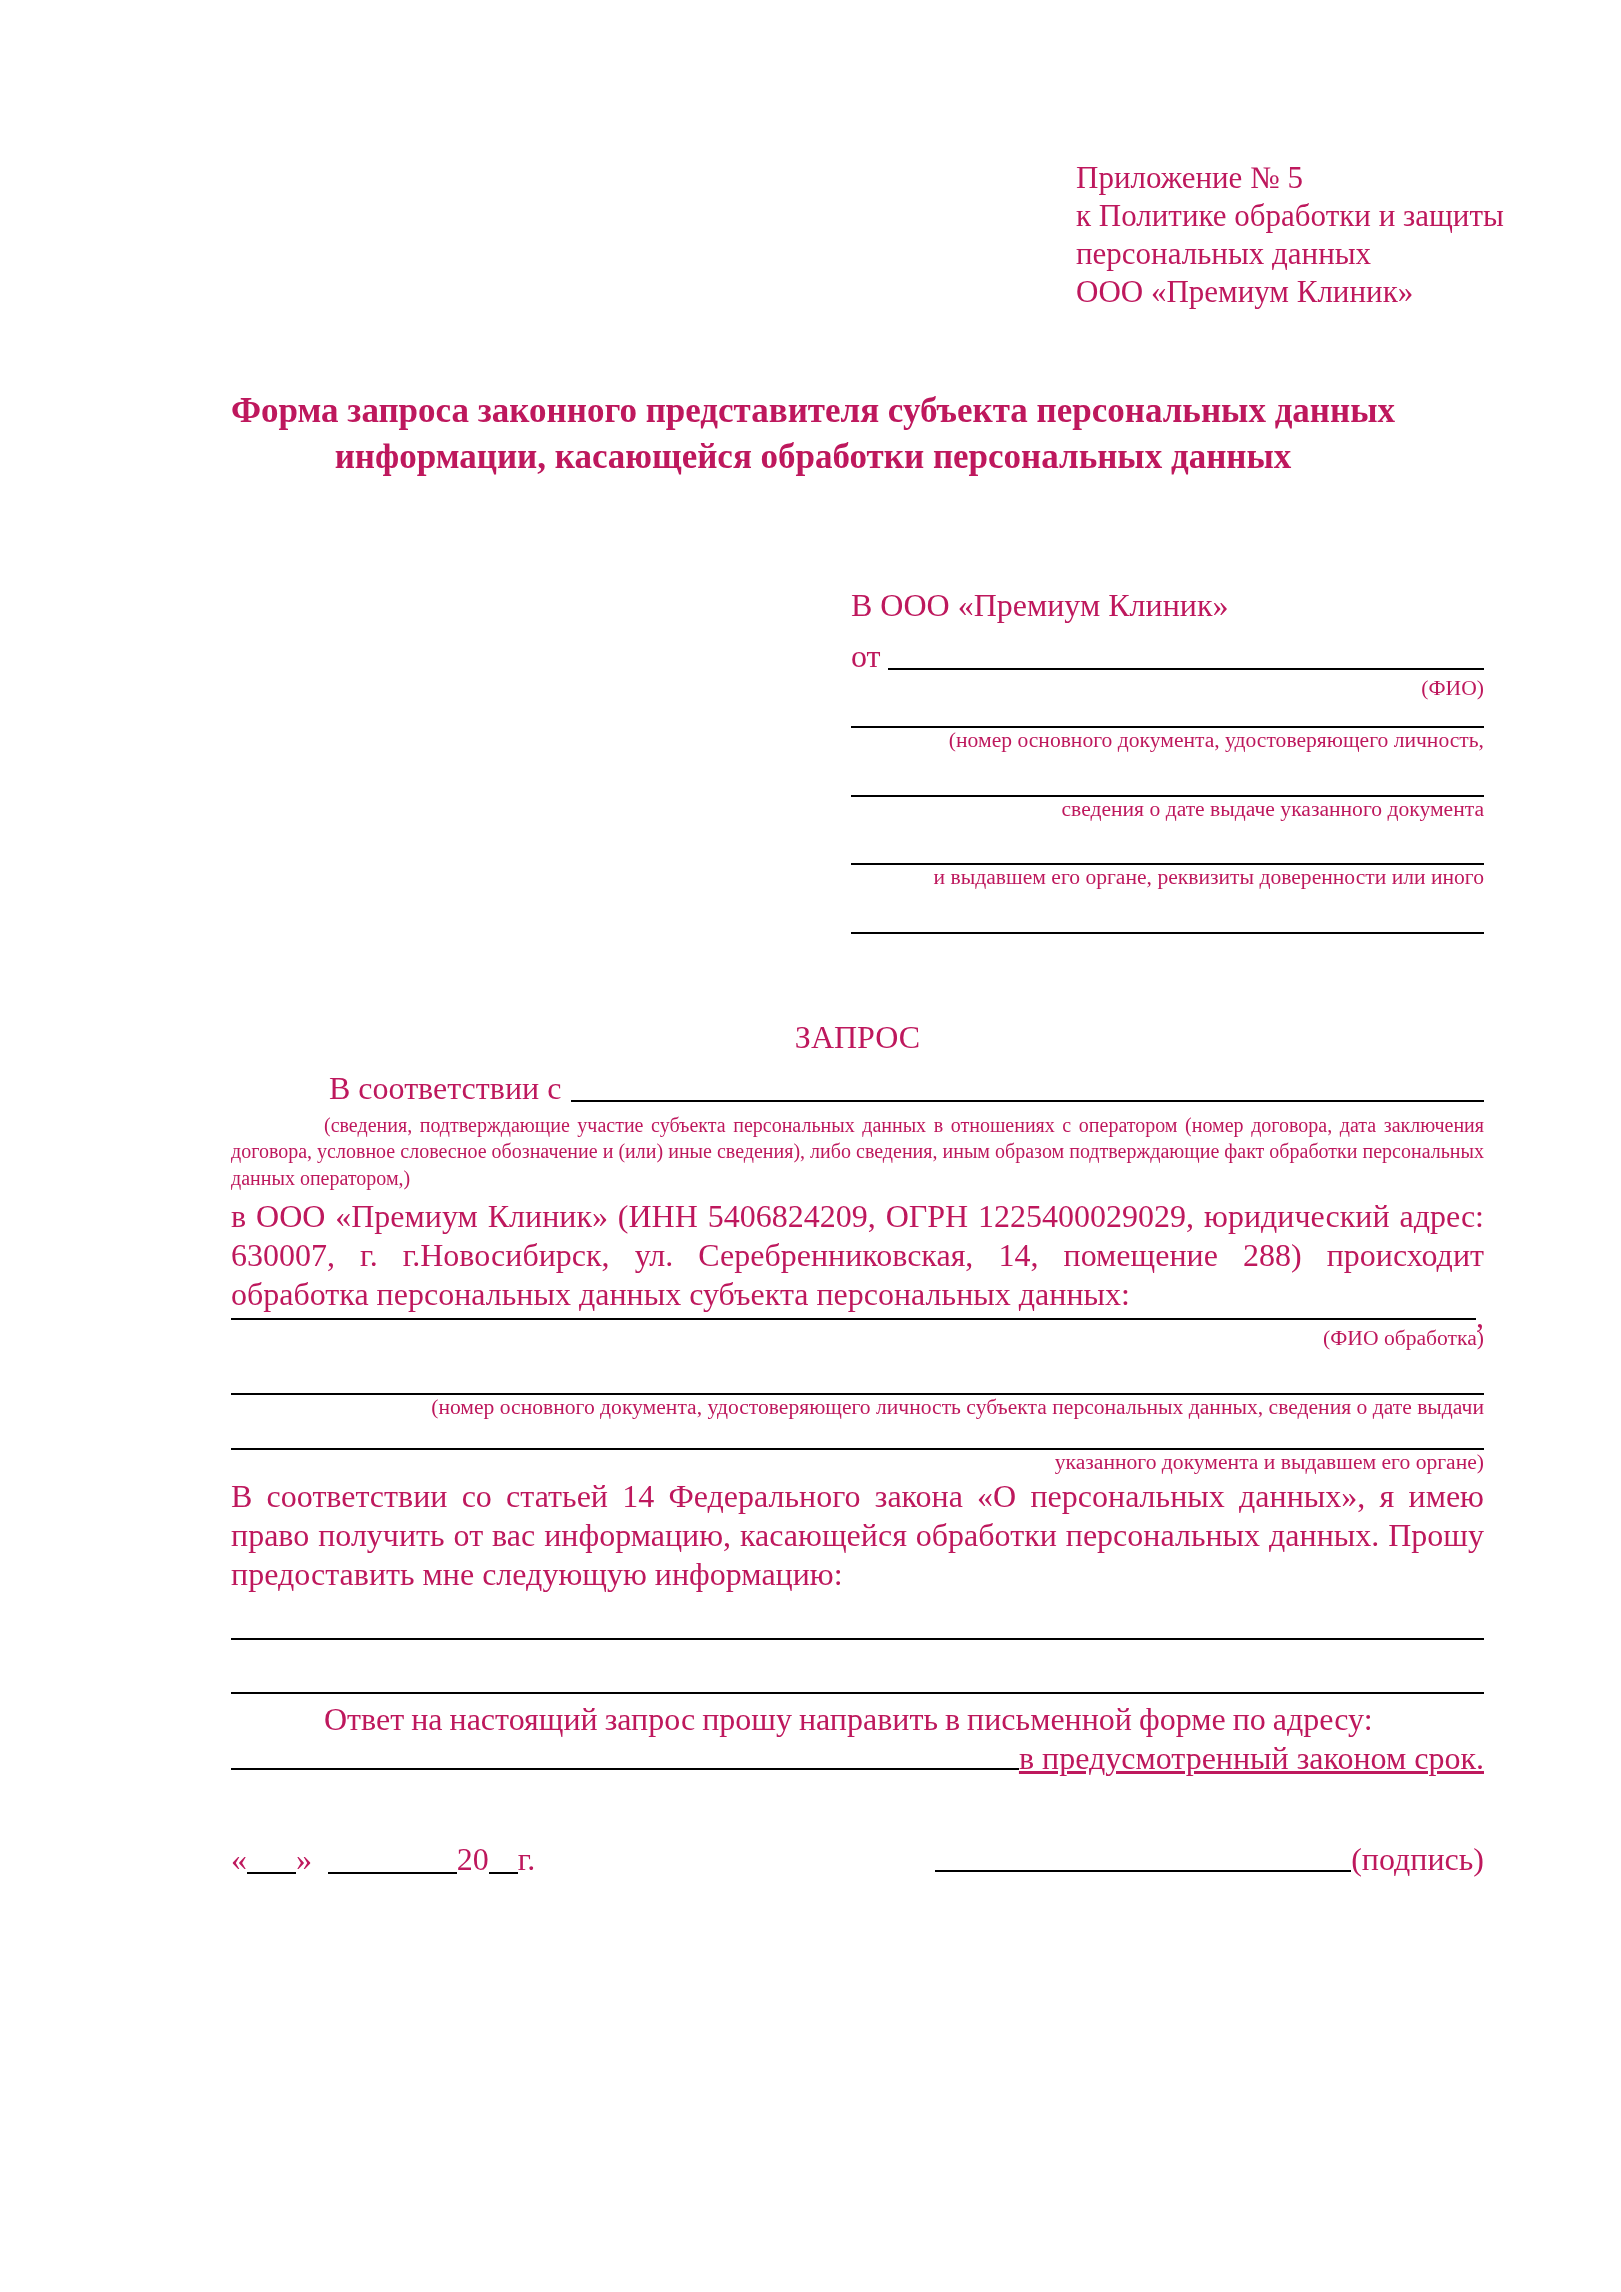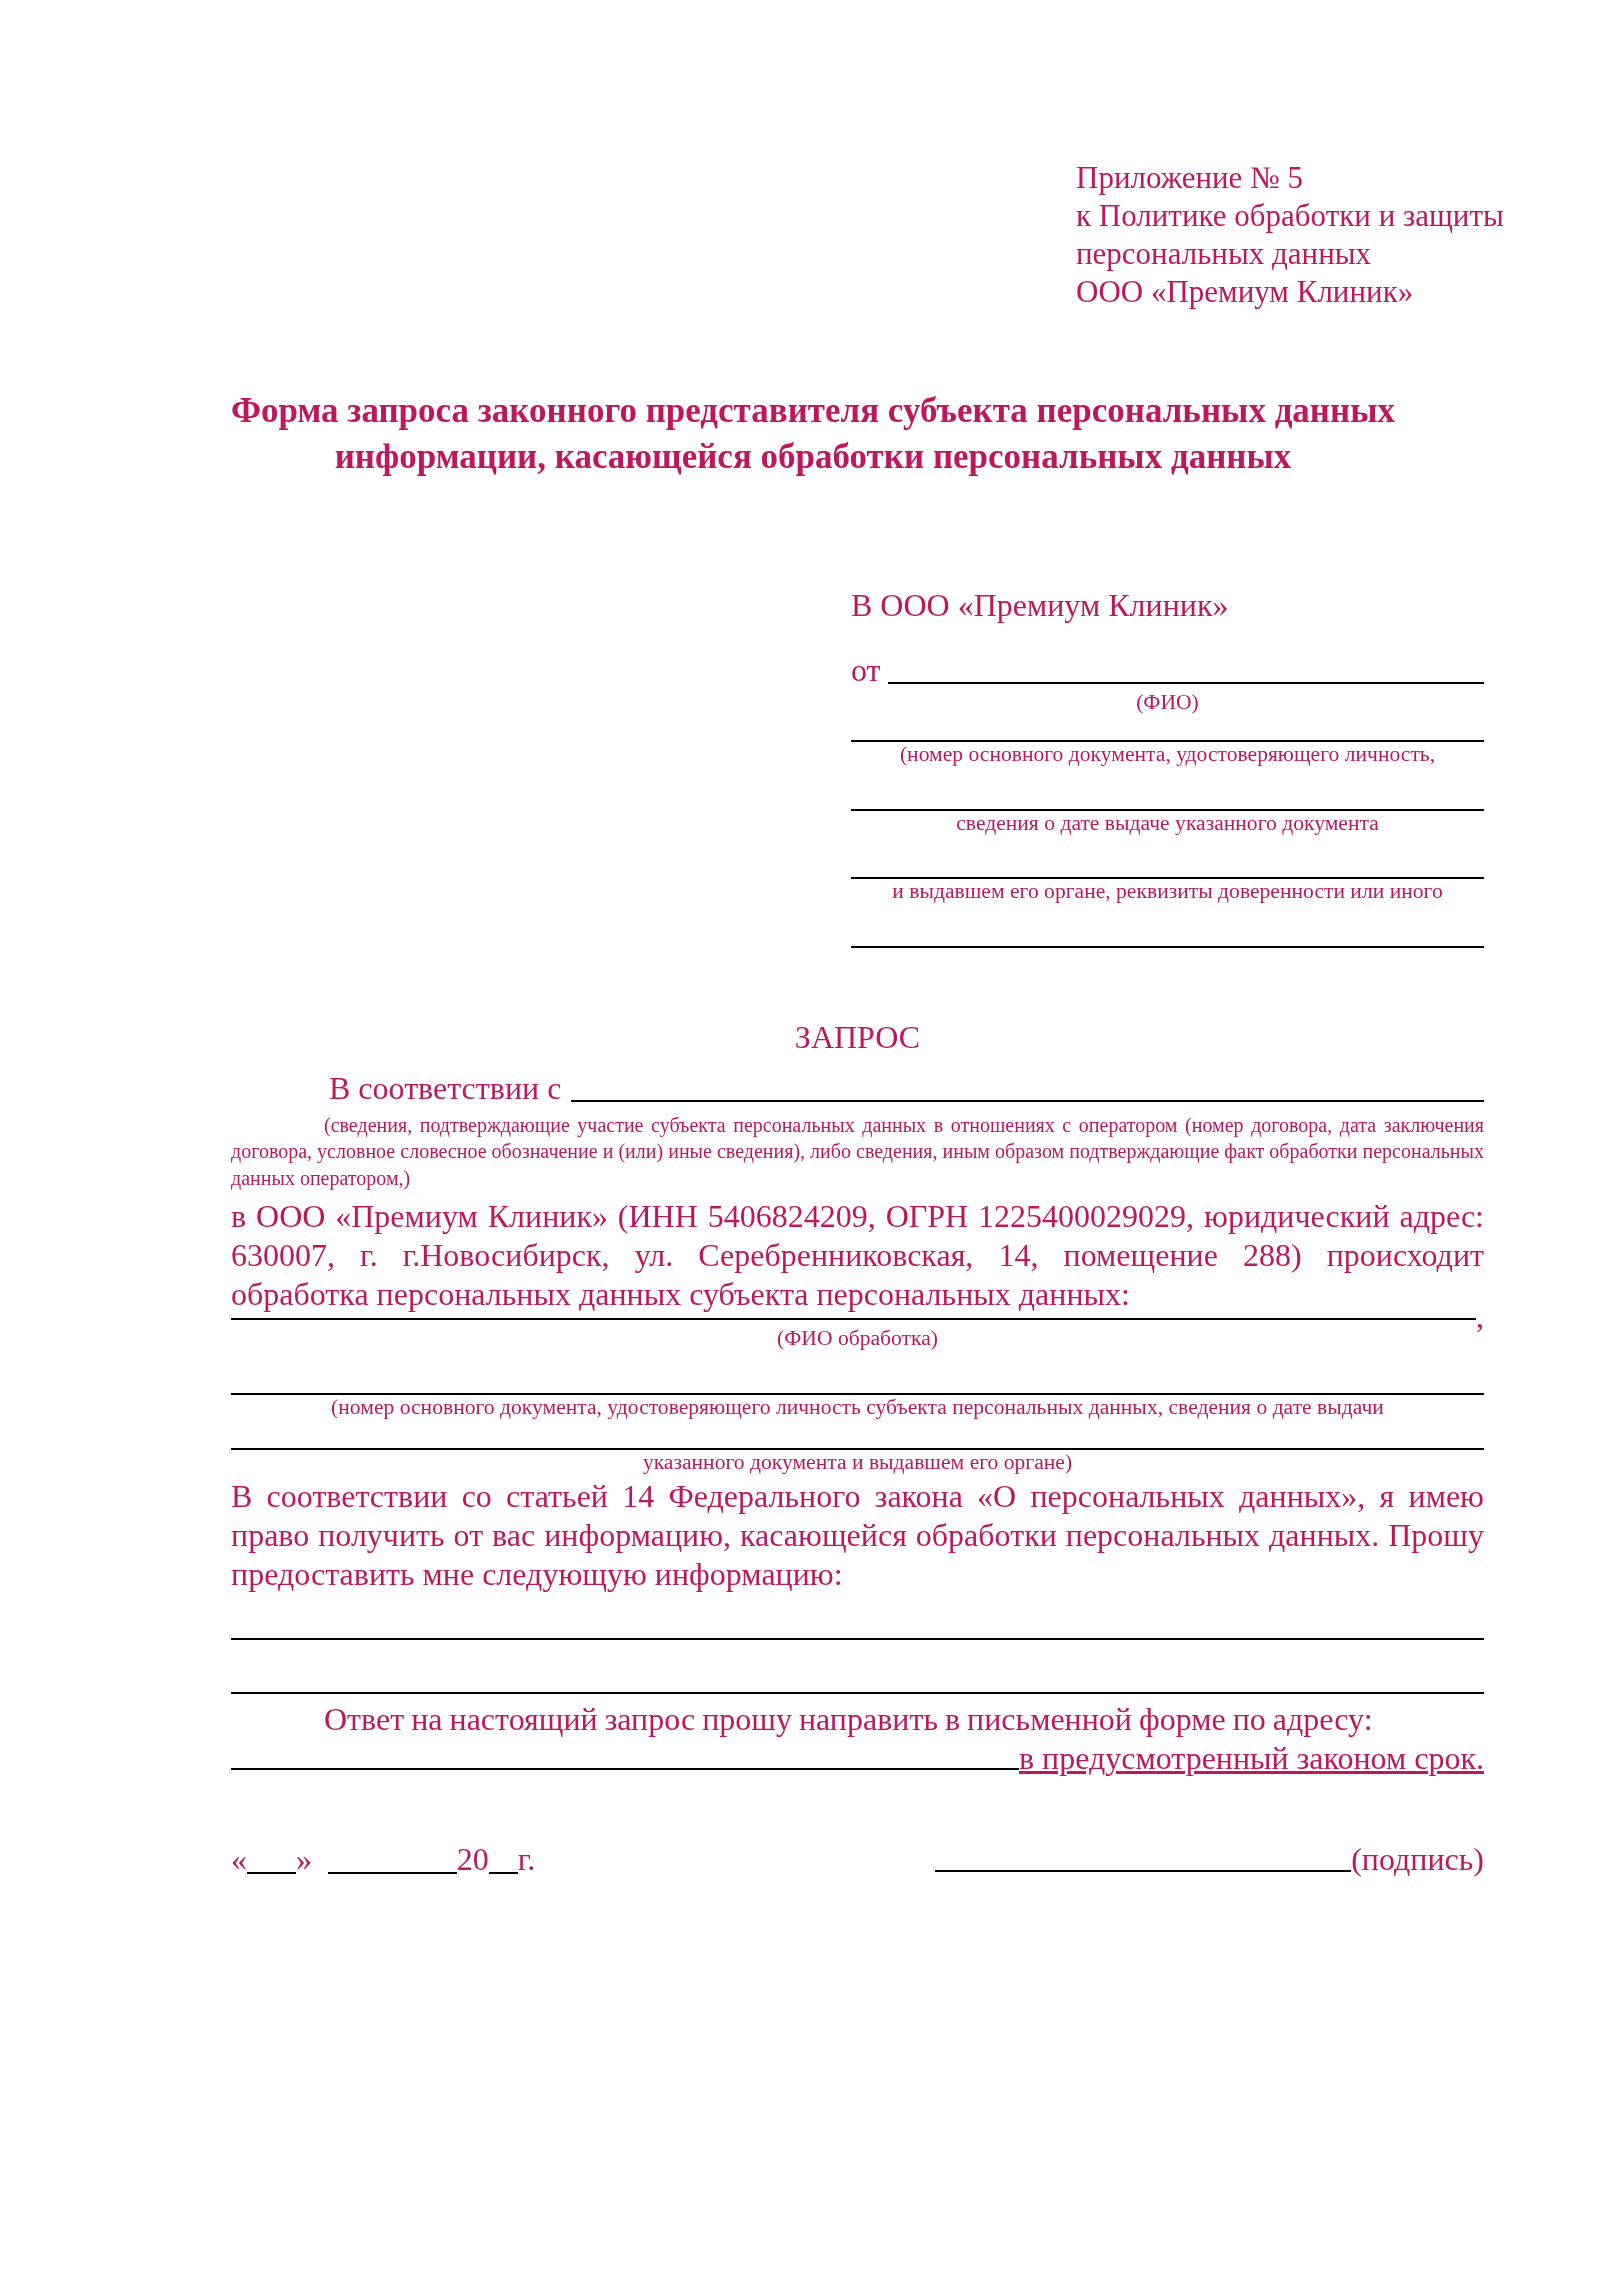--- a/index.html
+++ b/index.html
@@ -37,7 +37,7 @@
     left:851px; top:586px; width:633px;
     font-size:32px; line-height:39px;
   }
-  .addr-from { display:flex; margin-top:26px; line-height:39px; }
+  .addr-from { display:flex; margin-top:12px; line-height:39px; }
   .addr-from .from-label { flex:0 0 auto; padding-right:7.8px; }
   .fill {
     flex:1 1 auto;

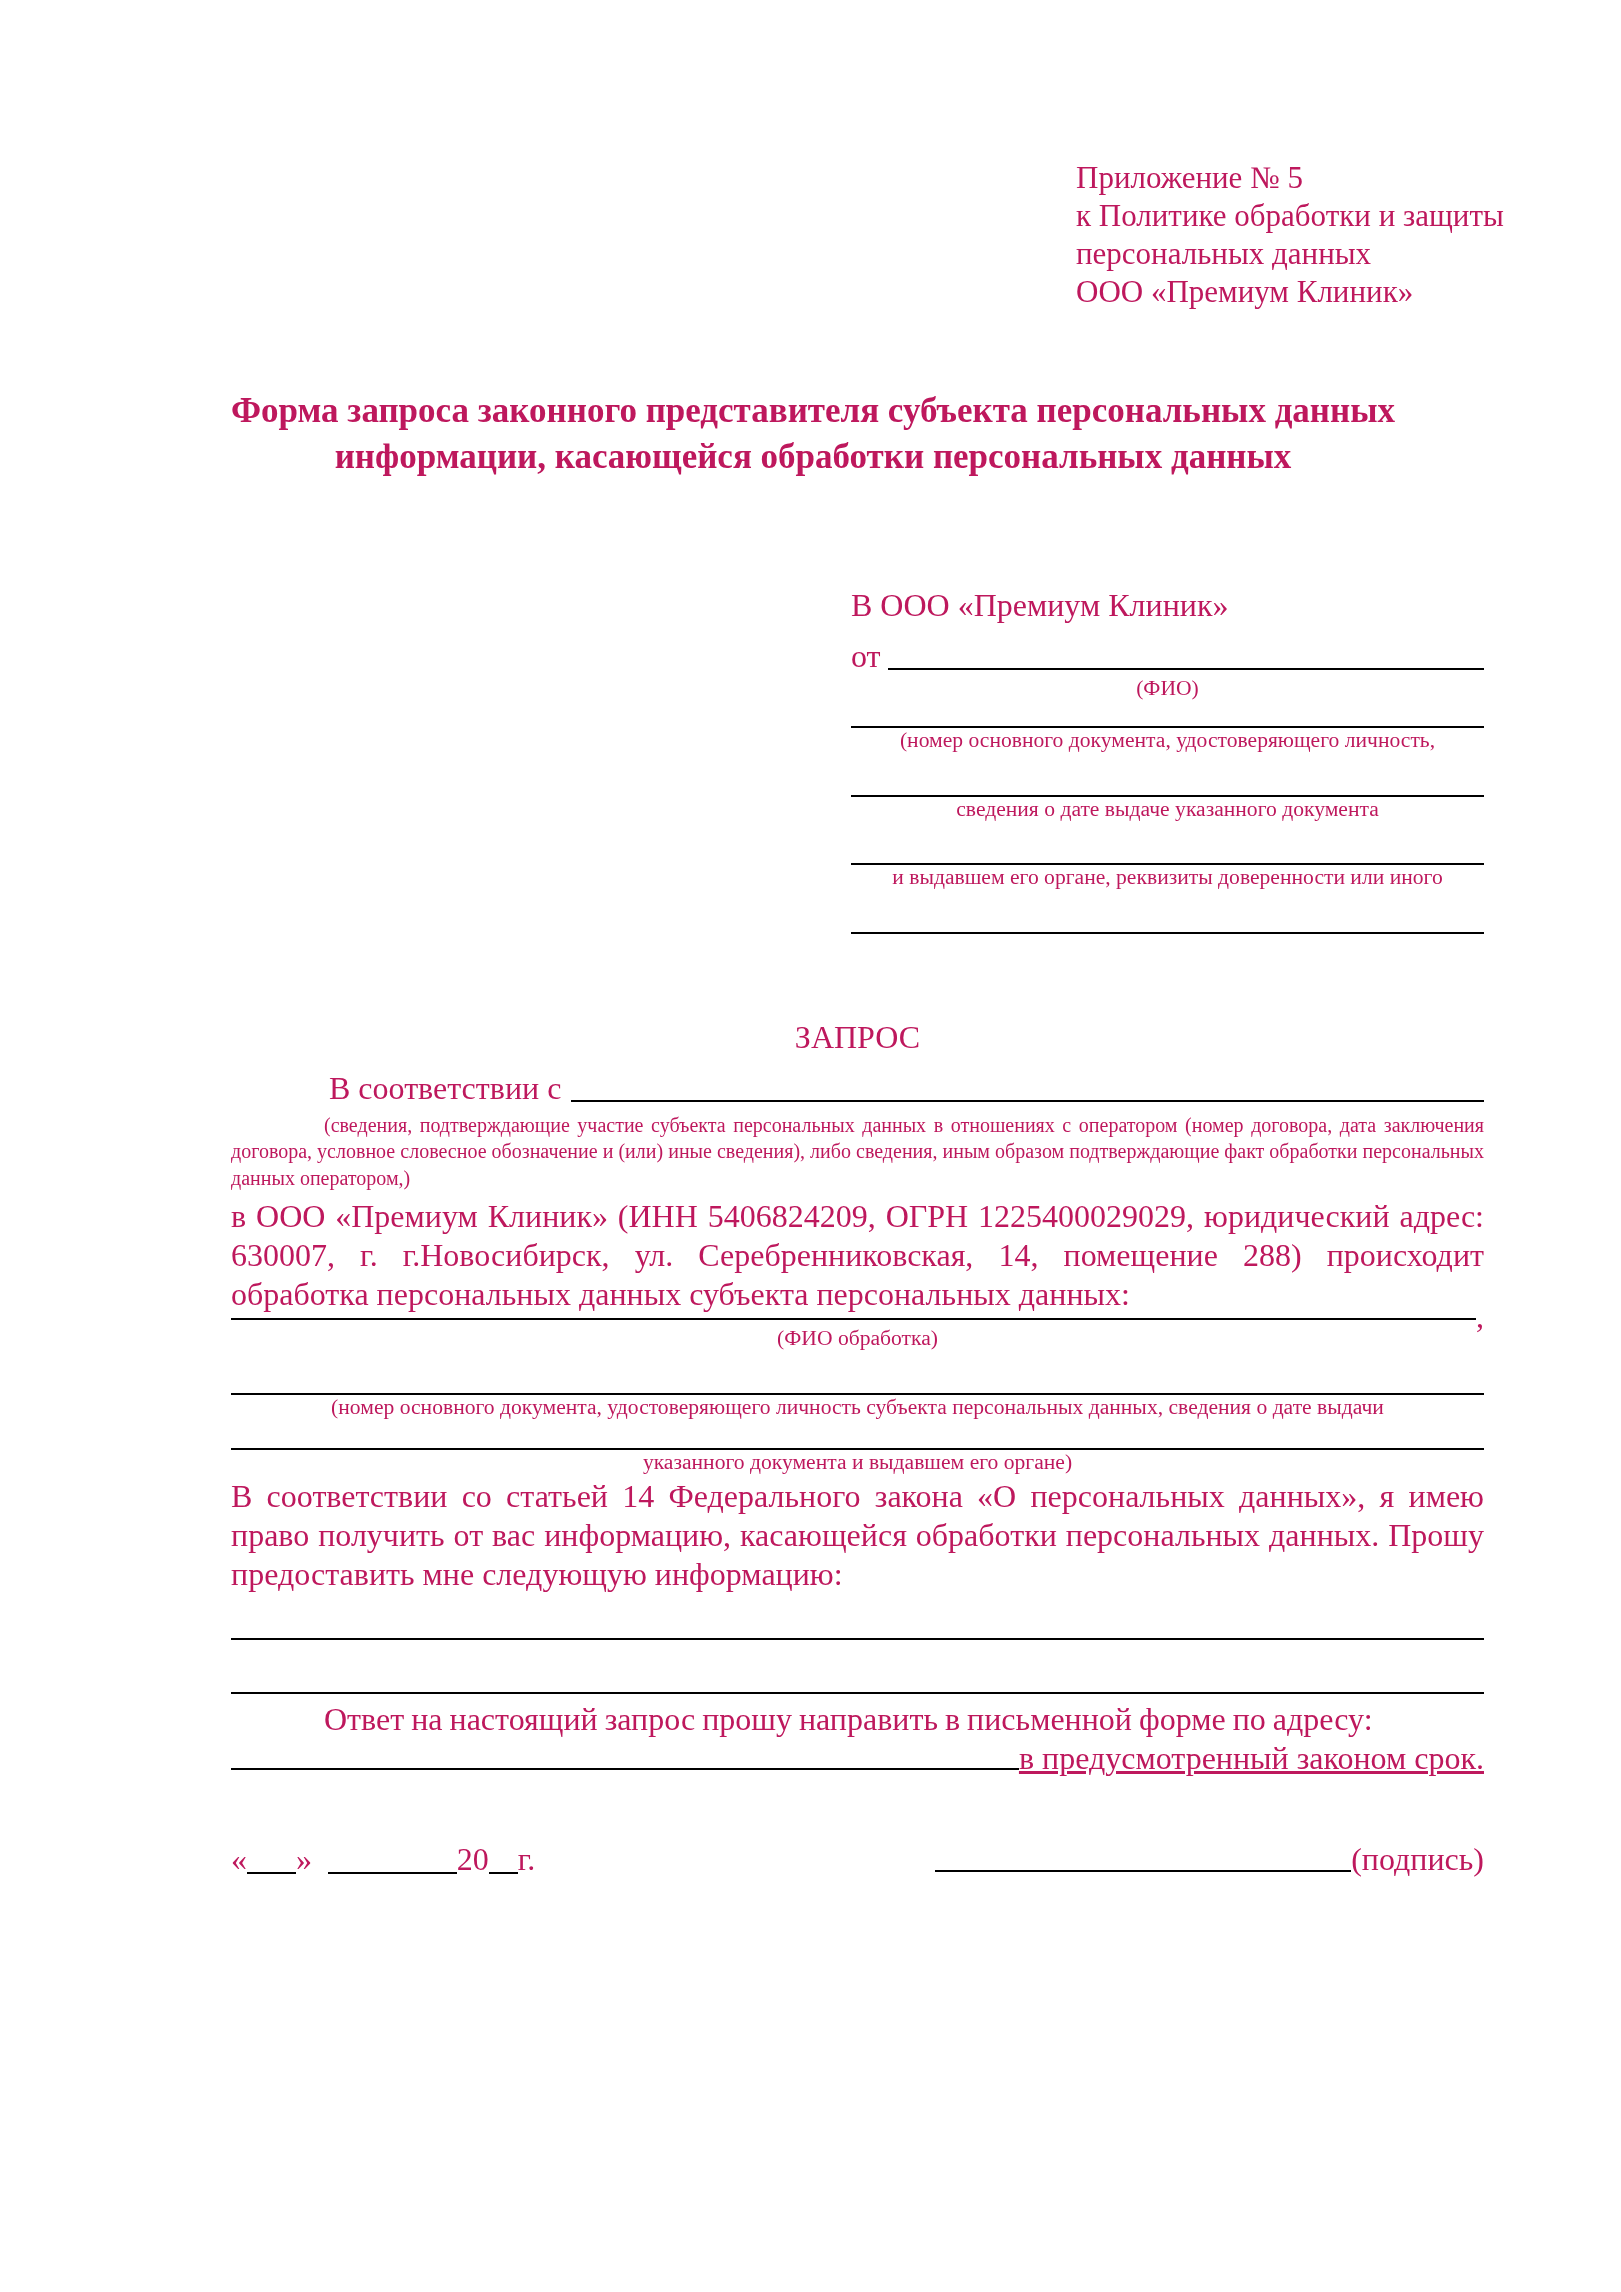--- a/index.html
+++ b/index.html
@@ -46,7 +46,7 @@
   }
   .cap {
     font-size:21.6px; line-height:25.5px;
-    text-align:center;
+    text-align:right;
   }
   .a-rule { border-bottom:2.9px solid #000; height:43px; }
   .a-rule--first { height:26.5px; }

